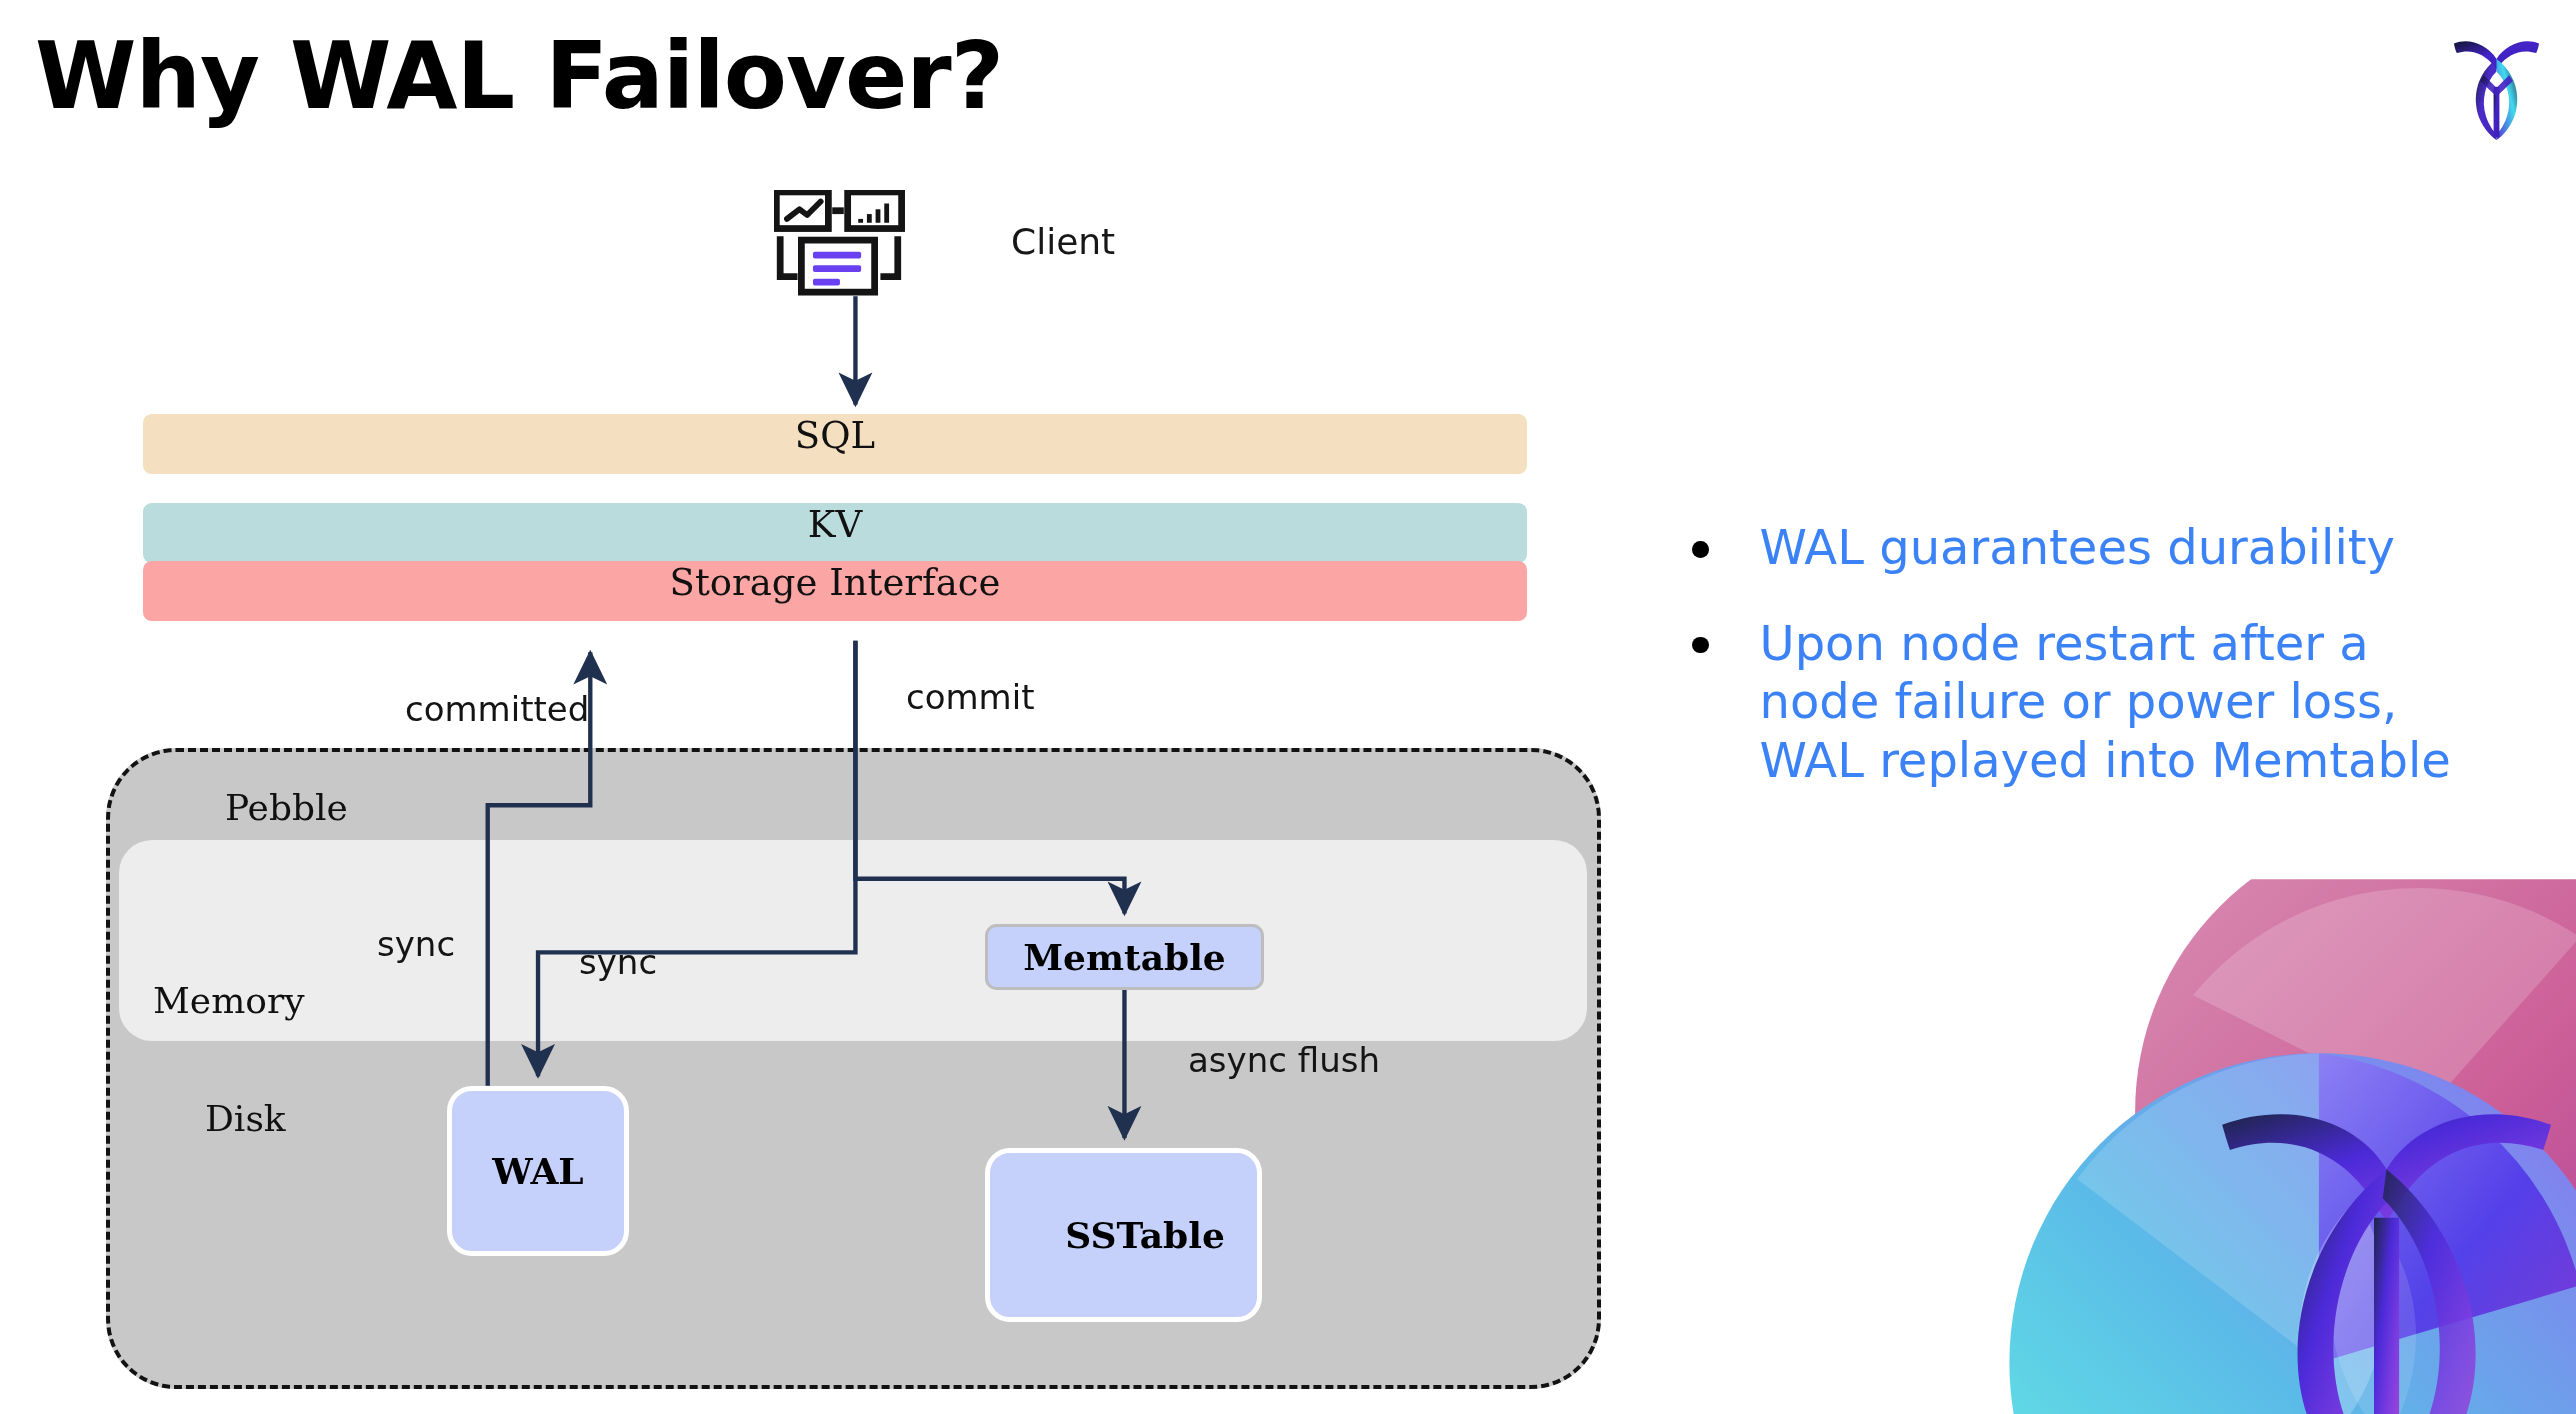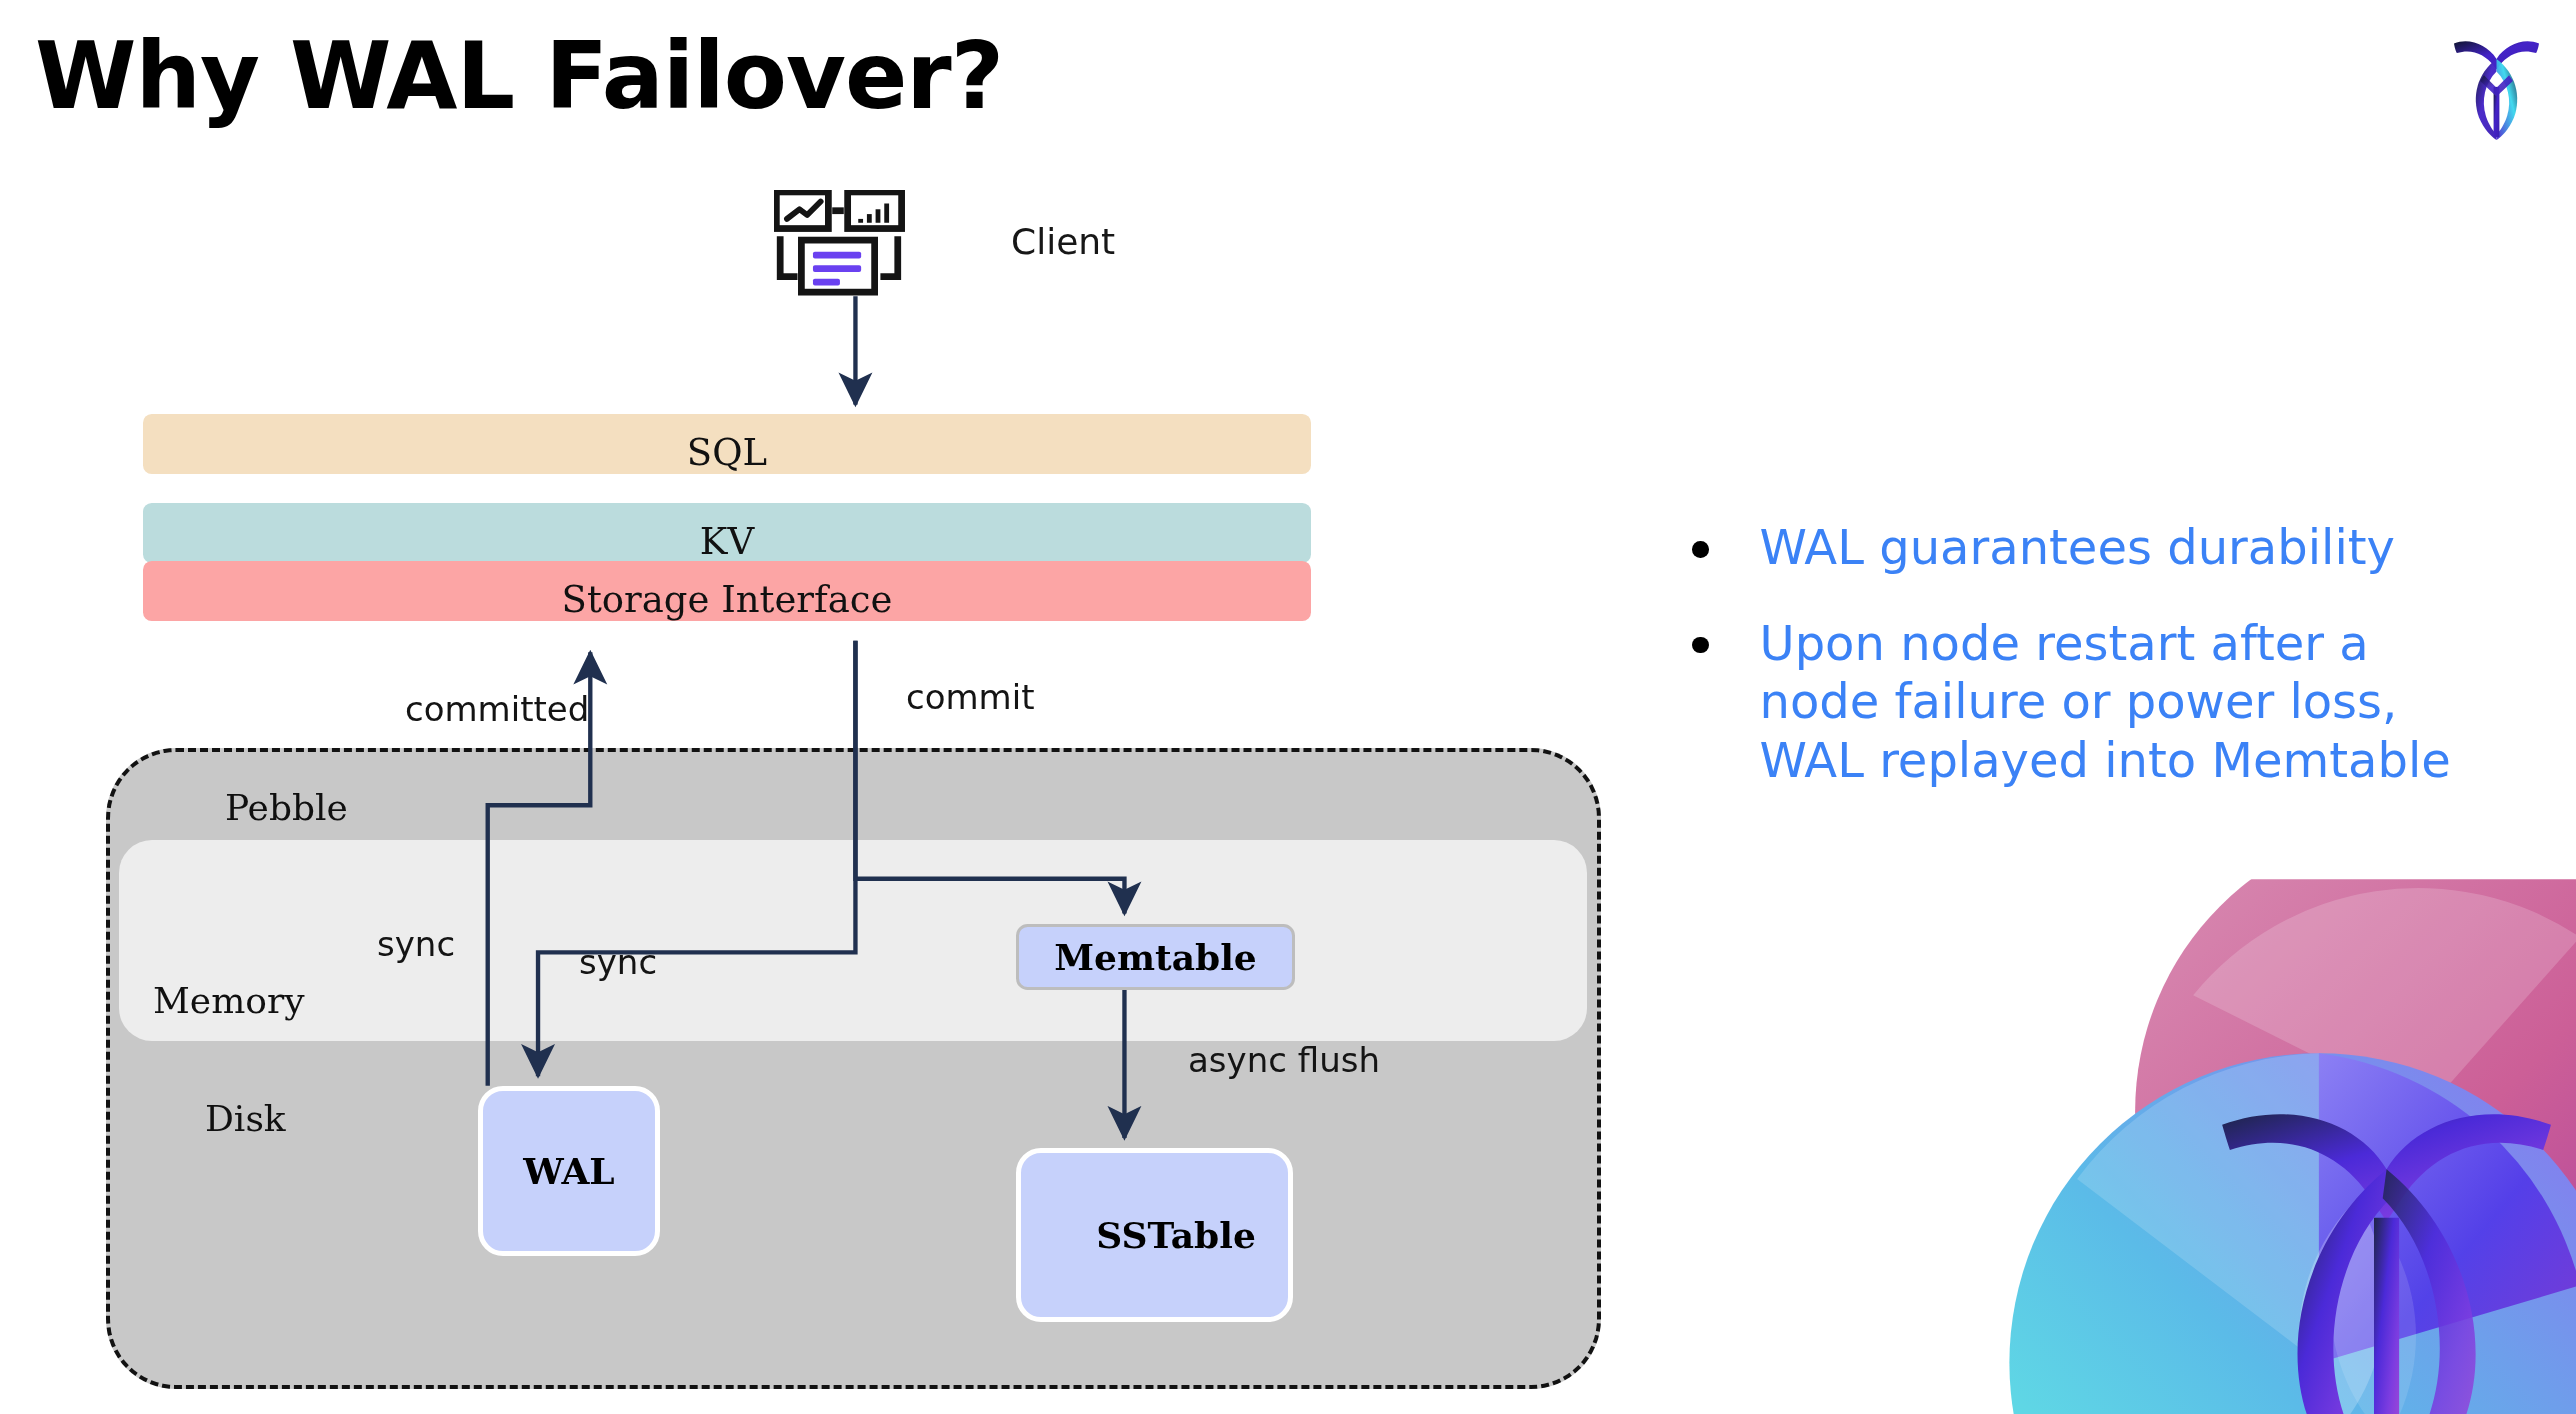--- a/index.html
+++ b/index.html
@@ -40,9 +40,9 @@
 
   
   .layer-bar{
-    left:143px; width:1168px; height:60px;
+    left:143px; width:1384px; height:60px;
     border-radius:8.7px;
-    display:flex; align-items:flex-end; justify-content:center;
+    display:flex; align-items:flex-start; justify-content:center;
     font-family:"DejaVu Serif","Liberation Serif",serif;
     font-size:37px; color:#111111;
     box-sizing:border-box;

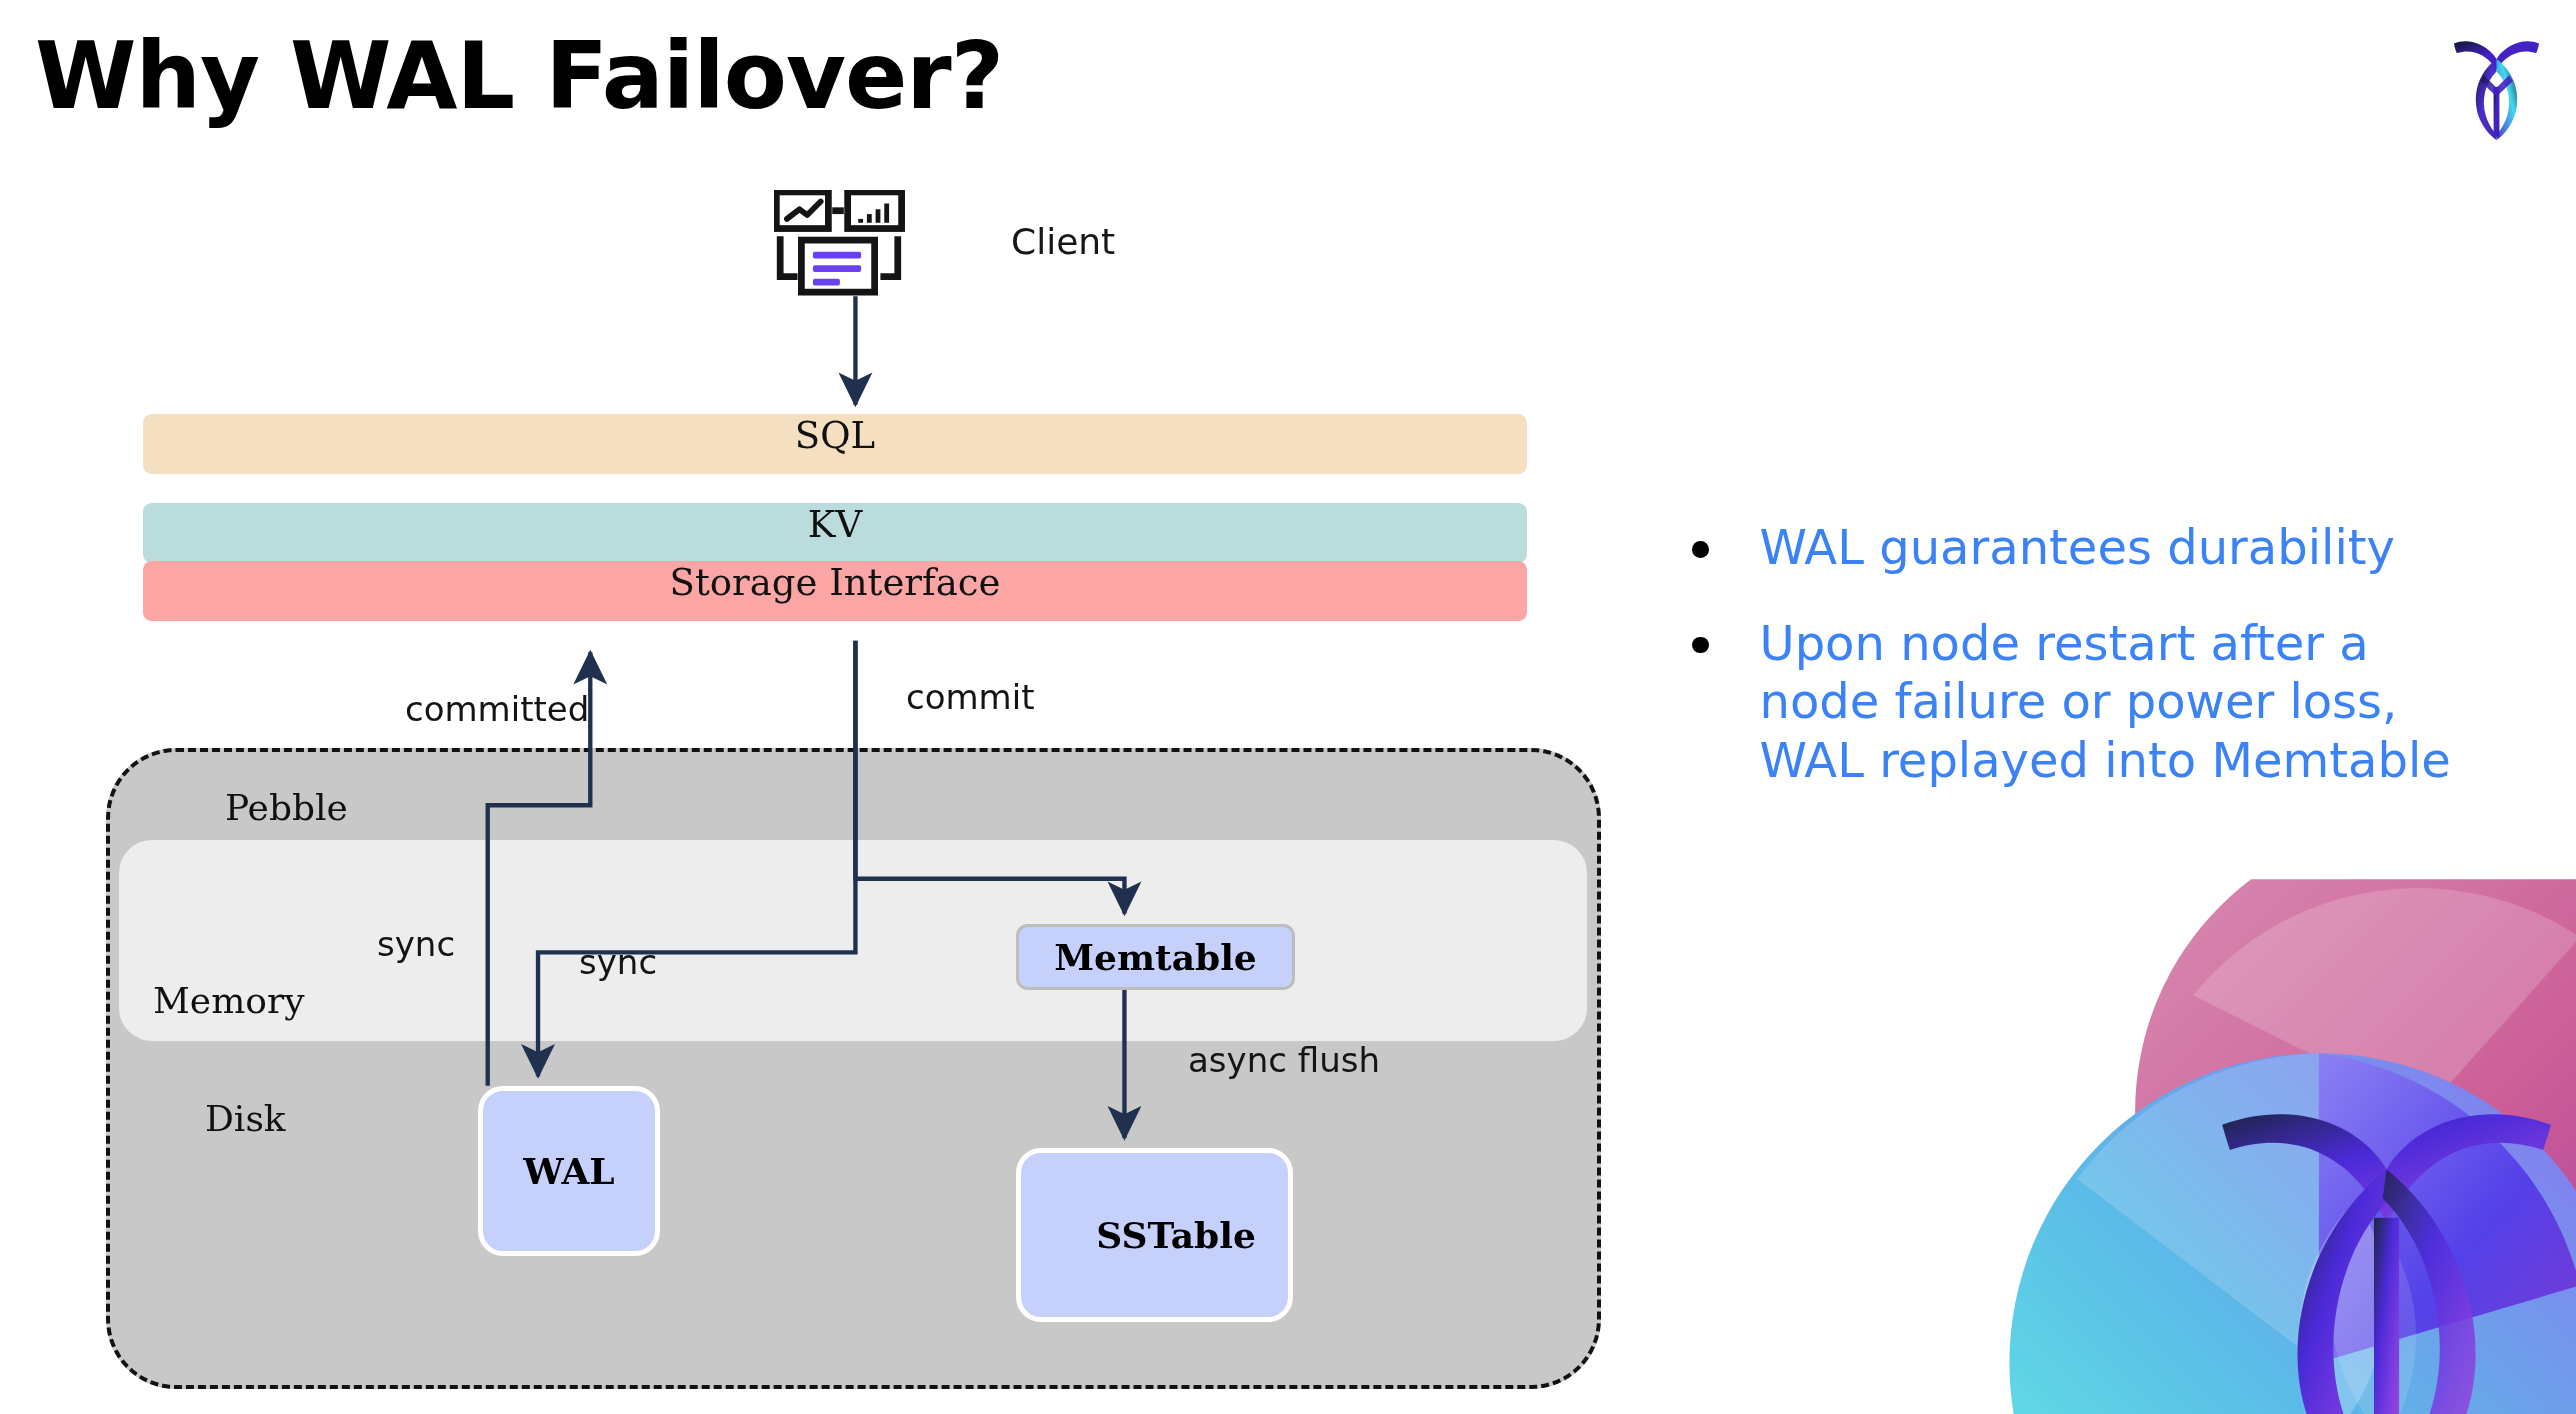--- a/index.html
+++ b/index.html
@@ -80,7 +80,6 @@
     font-weight:700; font-size:36px; color:#000000;
     box-sizing:border-box;
     white-space:nowrap;
-    margin-left:31px;
   }
   #node-memtable{
     left:985px; top:924px; width:279px; height:66px;

